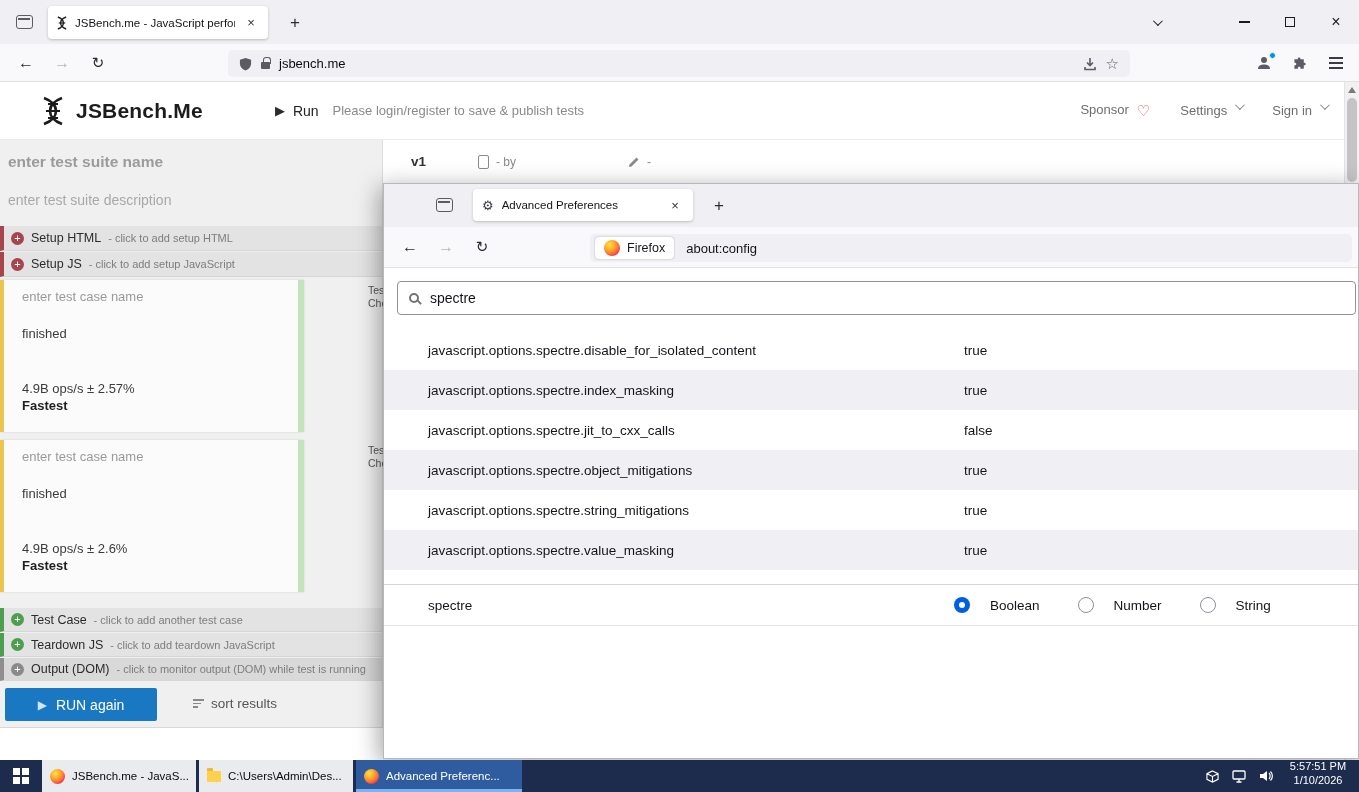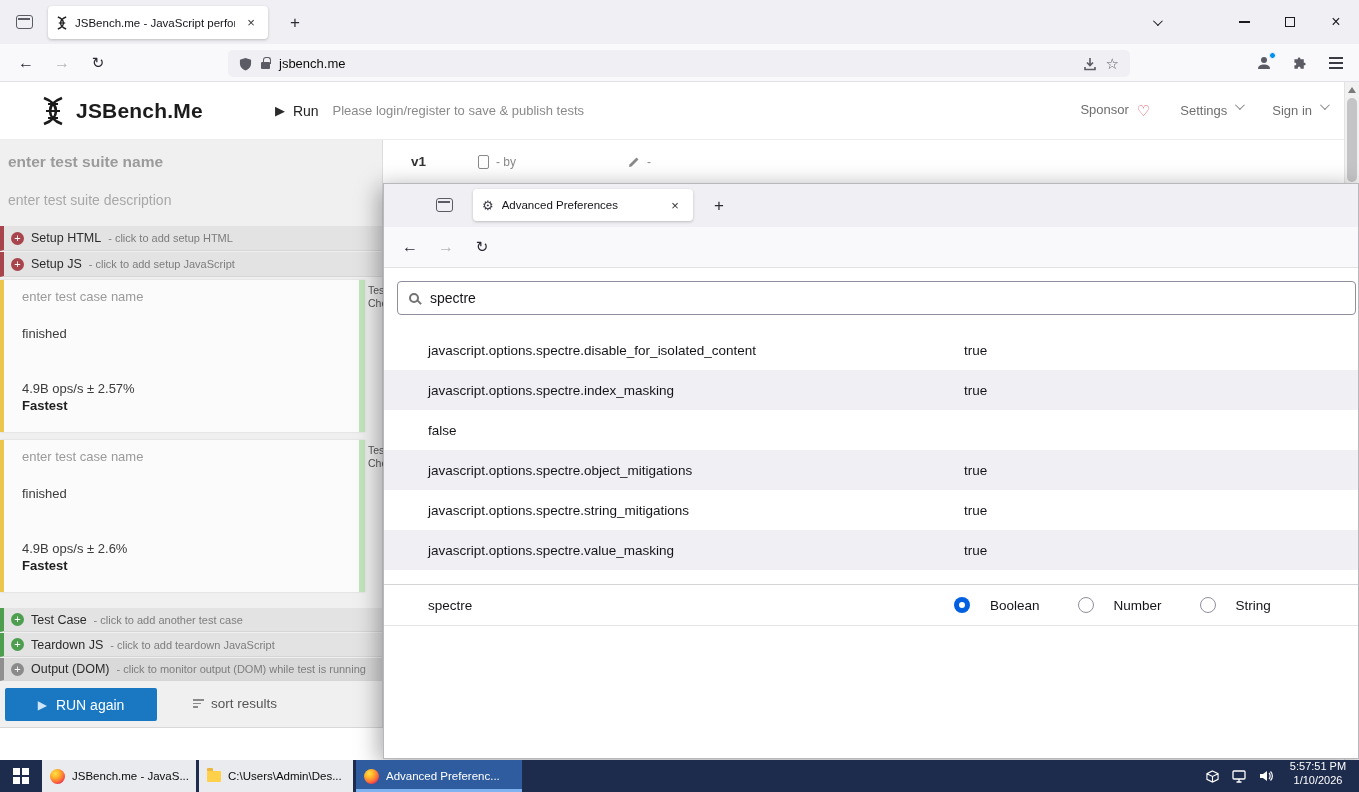--- a/index.html
+++ b/index.html
@@ -331,6 +331,13 @@
       <div class="nav-ico nav-back">←</div>
       <div class="nav-ico nav-fwd">→</div>
       <div class="nav-ico nav-reload">↻</div>
+      <div class="cfg-urlbar">
+        <span class="ff-chip">
+          <span class="fflogo"></span>
+          <span class="ff-chip-label">Firefox</span>
+        </span>
+        <span class="cfg-url">about:config</span>
+      </div>
     </div>
     <div class="cfg-content">
       <div class="cfg-search">

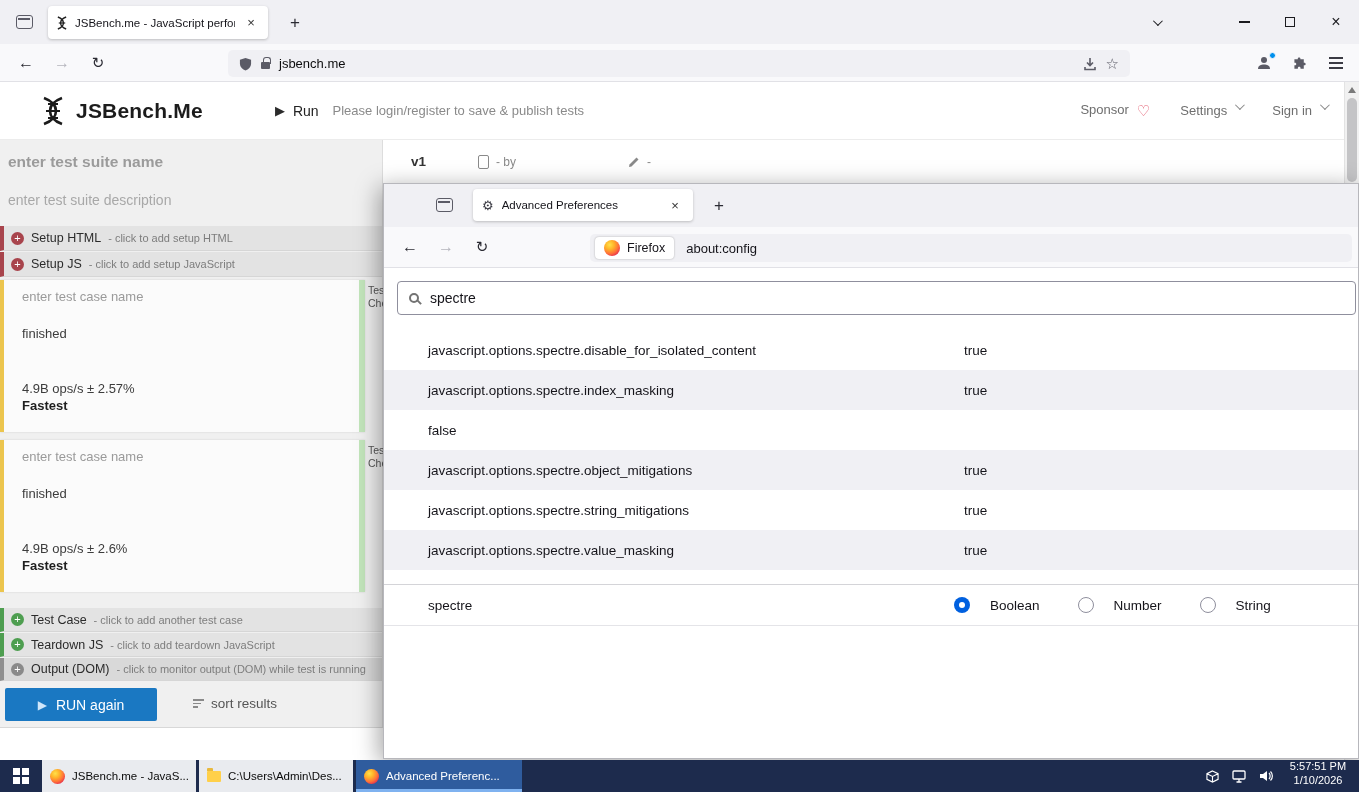--- a/index.html
+++ b/index.html
@@ -63,7 +63,7 @@
   .cplus { width: 13px; height: 13px; border-radius: 50%; color: #fff; display: flex; align-items: center; justify-content: center; font-size: 11px; line-height: 1; flex: none; }
   .cplus.red { background: #a8444c; } .cplus.green { background: #4e9e50; } .cplus.gray { background: #8a8a8a; }
 
-  .card { position: absolute; left: 0; width: 365px; height: 152px; background: #fbfbfb; border-left: 4px solid #ecc54e; box-shadow: 0 0 2px rgba(0,0,0,.12); text-align: right; }
+  .card { position: absolute; left: 0; width: 304px; height: 152px; background: #fbfbfb; border-left: 4px solid #ecc54e; box-shadow: 0 0 2px rgba(0,0,0,.12); text-align: right; }
   .card1 { top: 140px; } .card2 { top: 300px; }
   .green-strip { position: absolute; right: 0; top: 0; width: 6px; height: 100%; background: #c2e5bb; }
   .case-name { position: absolute; top: 9px; left: 18px; font-size: 13px; color: #9a9a9a; }

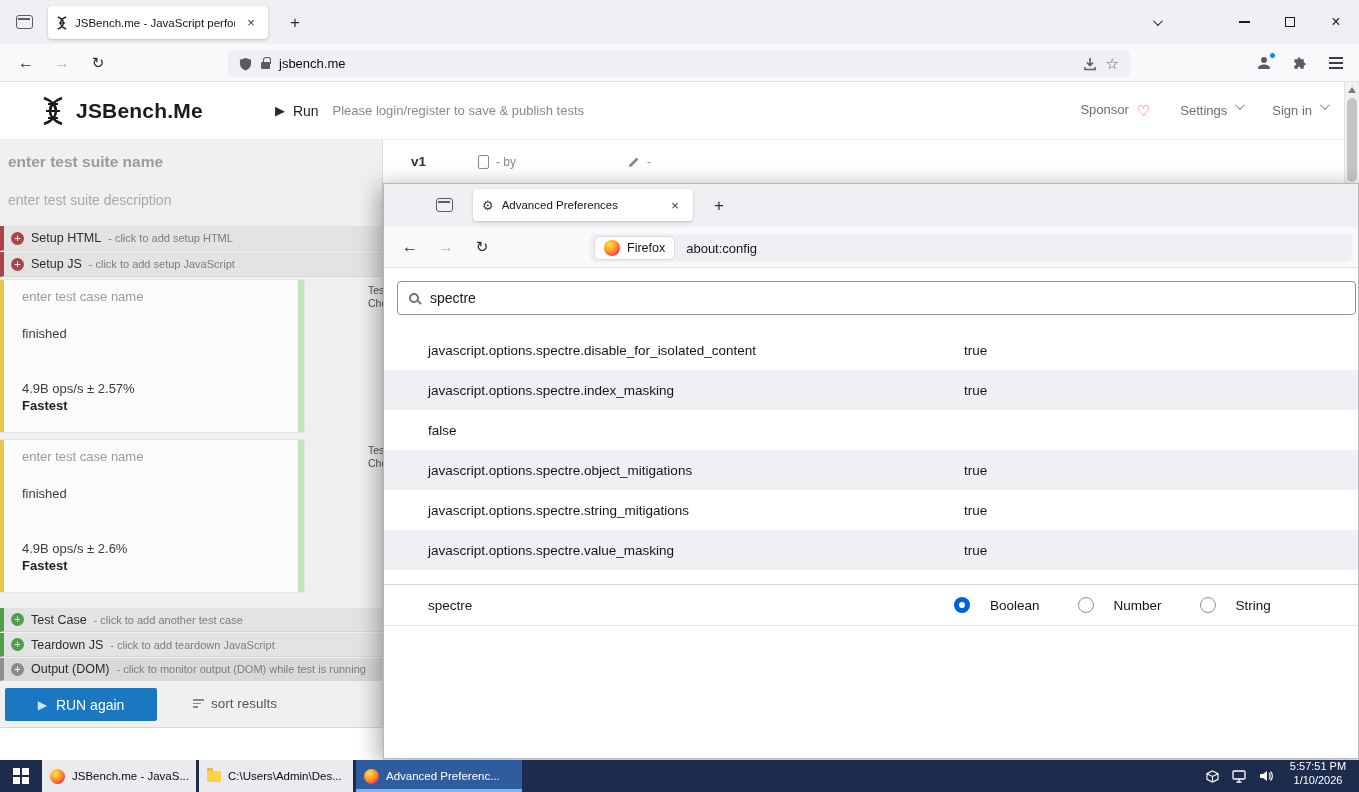--- a/index.html
+++ b/index.html
@@ -354,6 +354,7 @@
           <span class="pref-value">true</span>
         </div>
         <div class="cfg-row">
+          <span class="pref-name">javascript.options.spectre.jit_to_cxx_calls</span>
           <span class="pref-value">false</span>
         </div>
         <div class="cfg-row">

